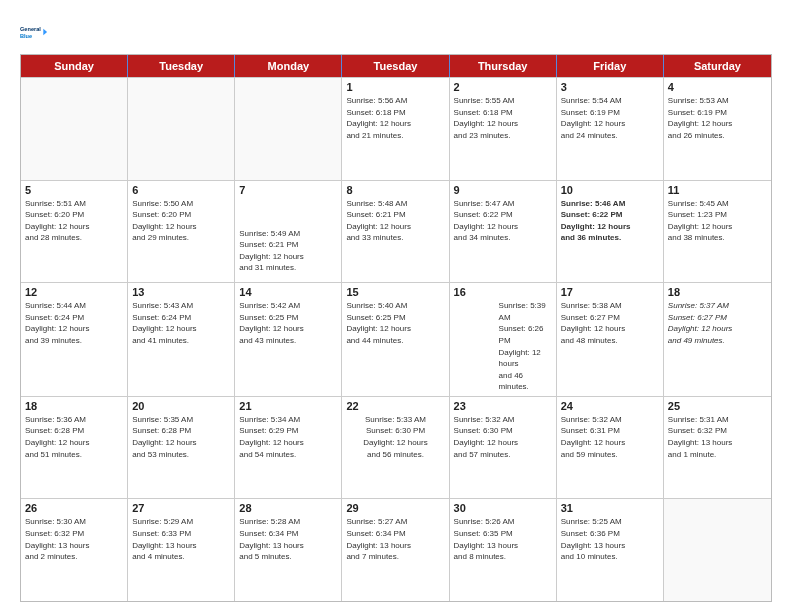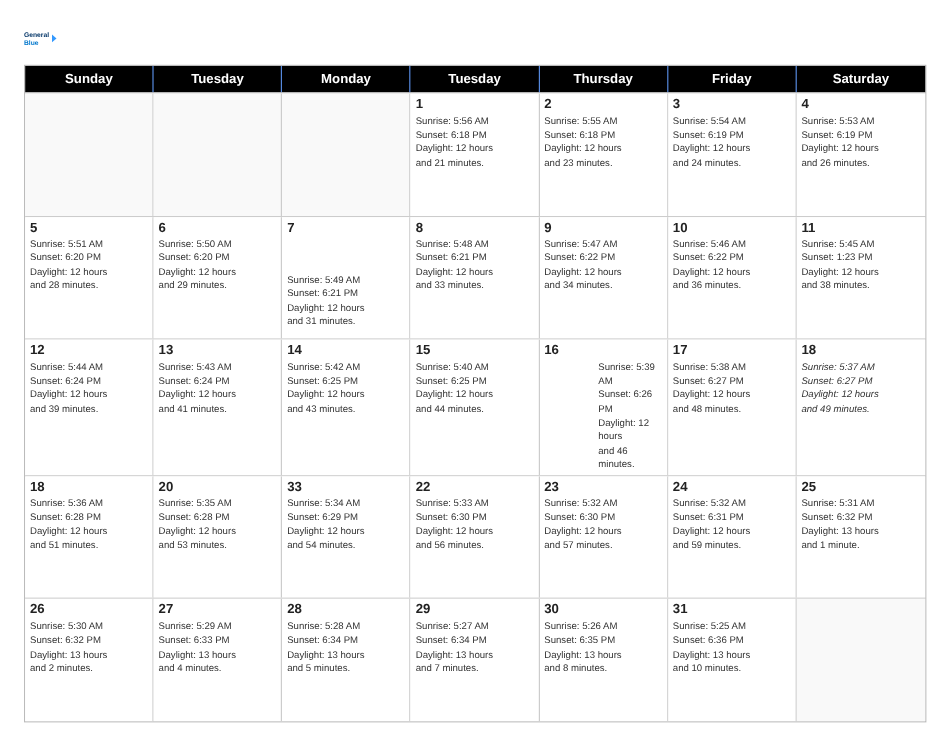--- a/index.html
+++ b/index.html
@@ -53,7 +53,7 @@
     .cal-header {
       display: grid;
       grid-template-columns: repeat(7, 1fr);
-      background: #000000;
+      background: #b91c1c;
     }
     .cal-header-cell {
       color: #fff;

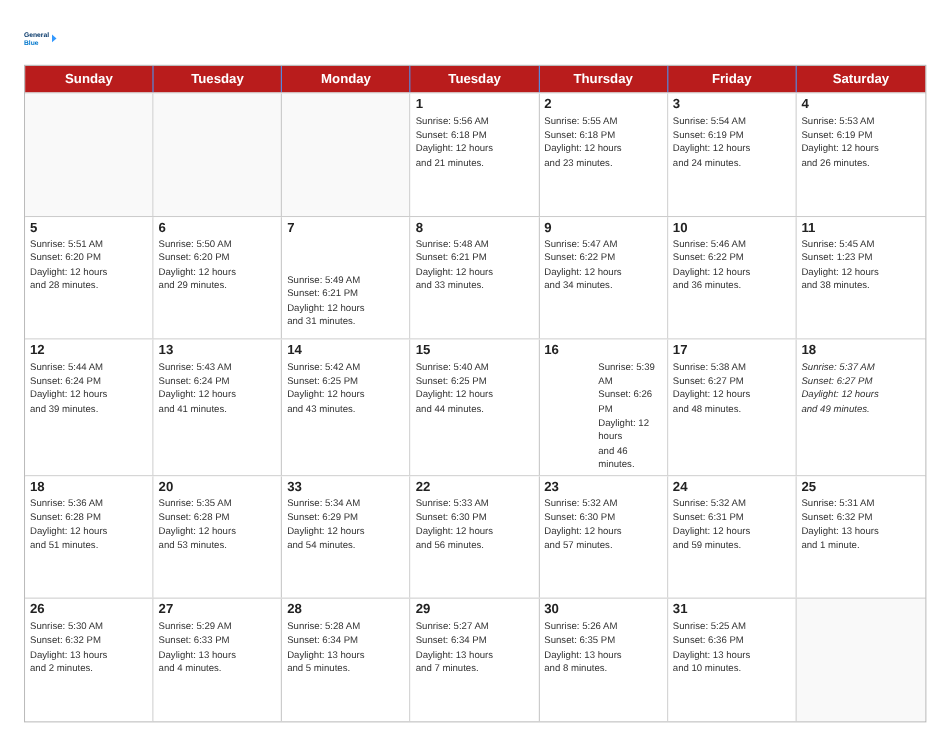--- a/index.html
+++ b/index.html
@@ -198,7 +198,7 @@
           </div>
           <div class="cal-cell">
             <span class="day-num">10</span>
-            <div class="cell-info" style="white-space: pre-line;">Sunrise: 5:46 AM
+            <div class="cell-info" style="white-space: pre-line; font-weight: bold;">Sunrise: 5:46 AM
 Sunset: 6:22 PM
 Daylight: 12 hours
 and 36 minutes.</div>

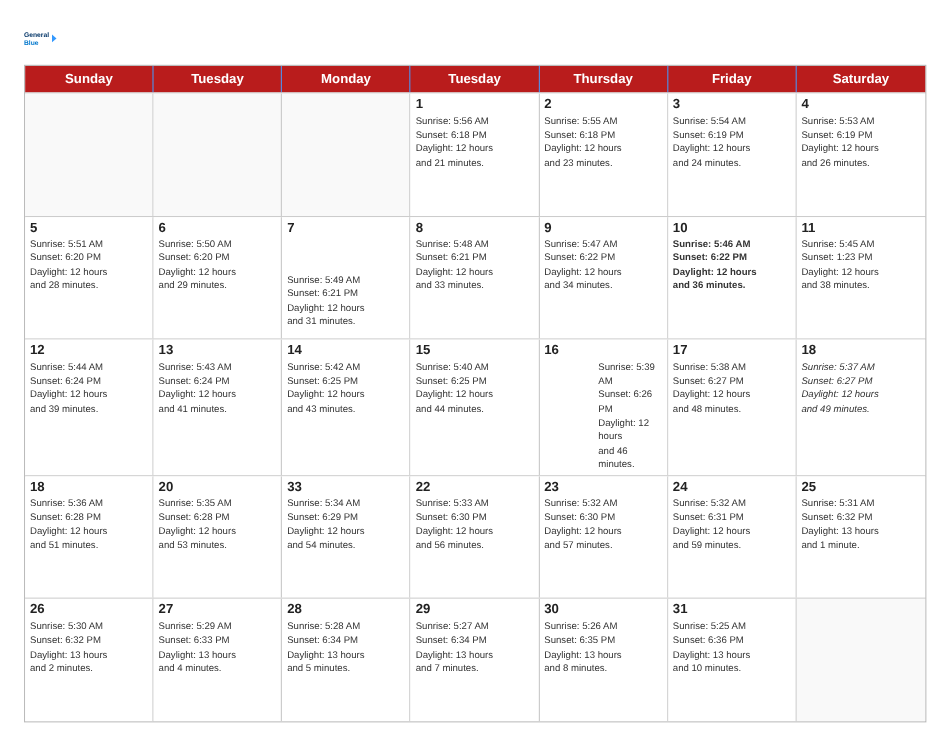--- a/index.html
+++ b/index.html
@@ -278,7 +278,7 @@
 and 53 minutes.</div>
           </div>
           <div class="cal-cell">
-            <span class="day-num">33</span>
+            <span class="day-num">21</span>
             <div class="cell-info" style="white-space: pre-line;">Sunrise: 5:34 AM
 Sunset: 6:29 PM
 Daylight: 12 hours

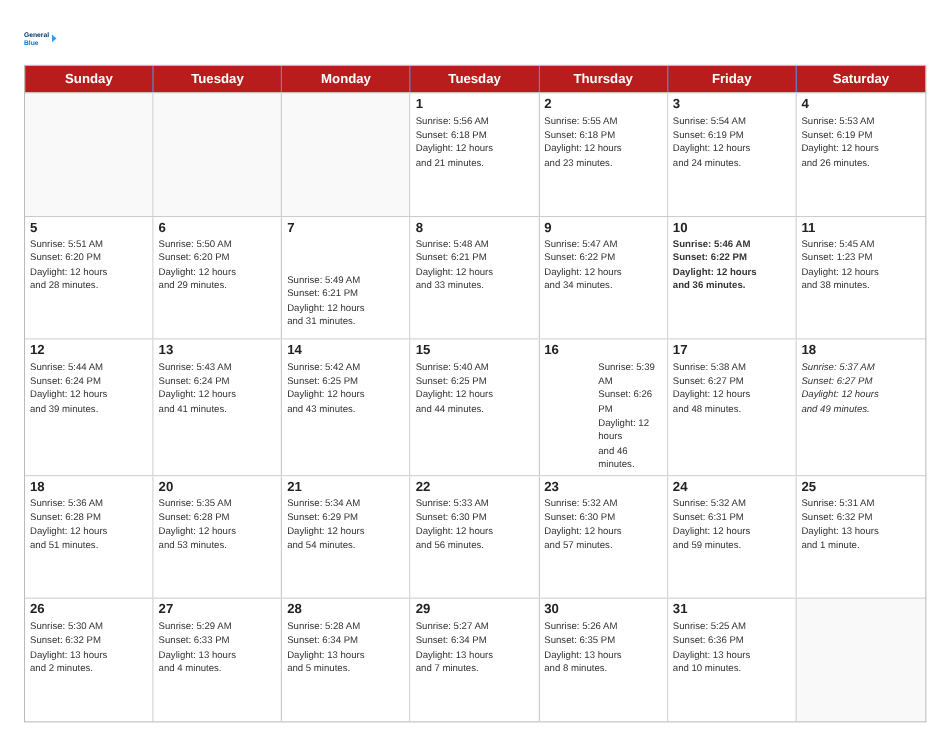--- a/index.html
+++ b/index.html
@@ -286,7 +286,7 @@
           </div>
           <div class="cal-cell">
             <span class="day-num">22</span>
-            <div class="cell-info" style="white-space: pre-line;">Sunrise: 5:33 AM
+            <div class="cell-info" style="white-space: pre-line; text-align: center;">Sunrise: 5:33 AM
 Sunset: 6:30 PM
 Daylight: 12 hours
 and 56 minutes.</div>

